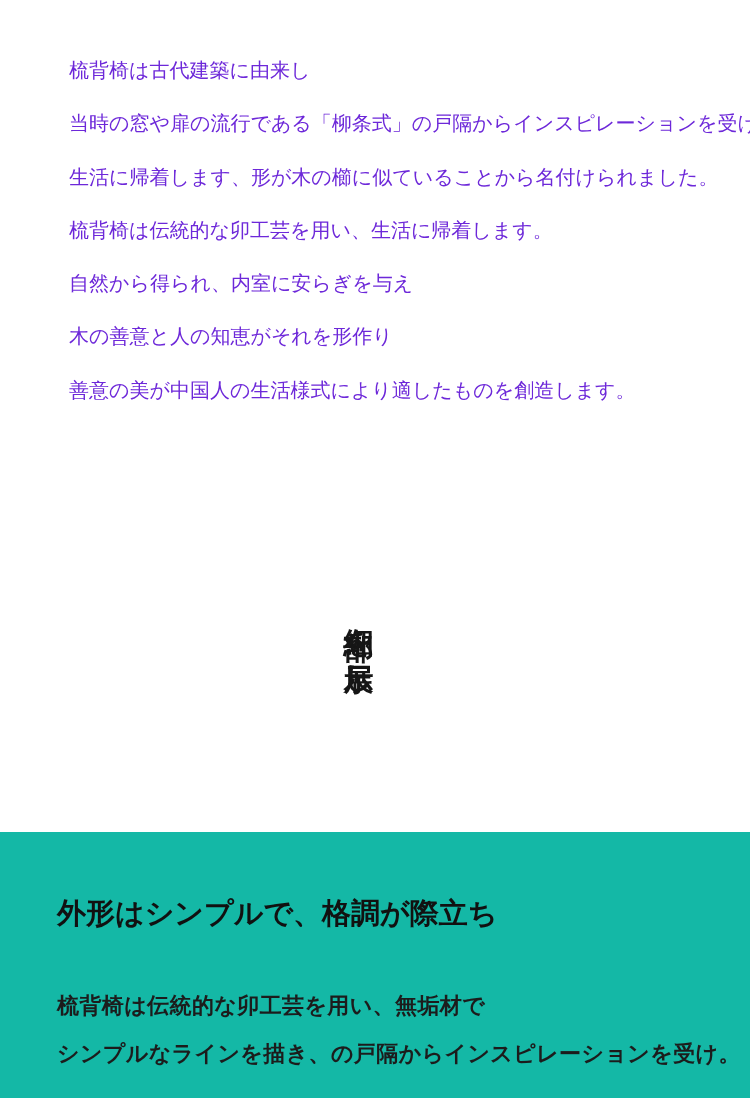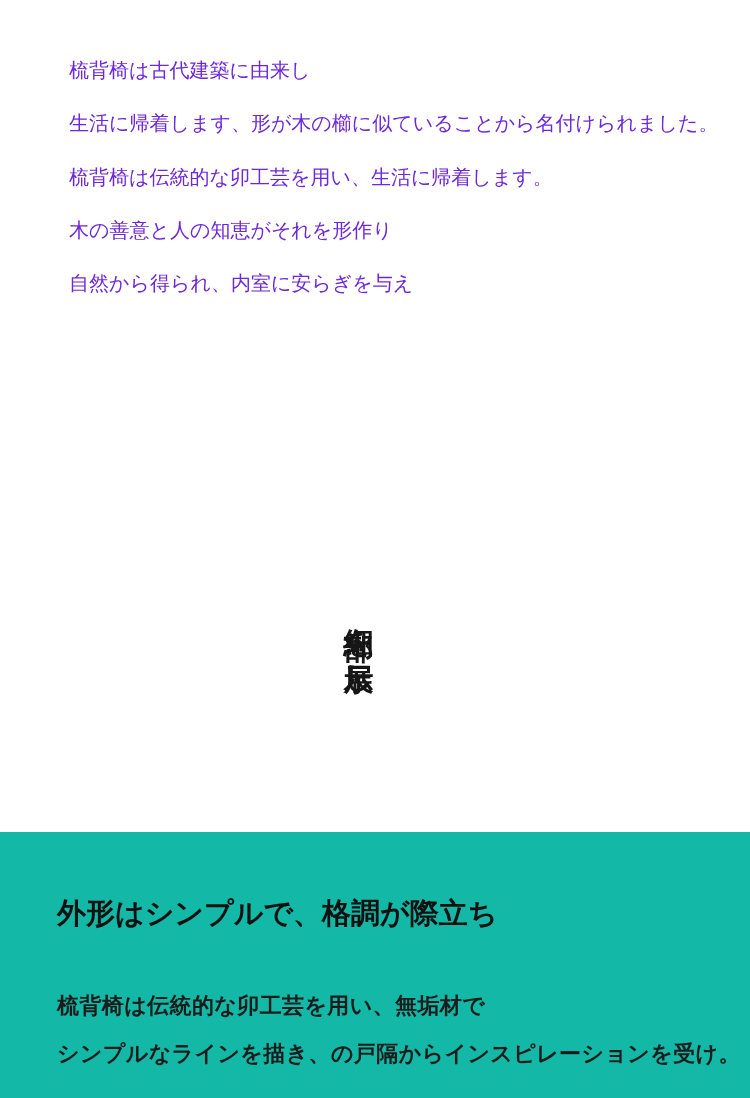--- a/index.html
+++ b/index.html
@@ -93,6 +93,7 @@
 
 <section class="intro">
   <p><span>梳背椅は古代建築に由来し</span></p>
+  <p><span>当時の窓や扉の流行である「柳条式」の戸隔からインスピレーションを受け</span></p>
   <p><span>生活に帰着します、形が木の櫛に似ていることから名付けられました。</span></p>
   <p><span>梳背椅は伝統的な卯工芸を用い、生活に帰着します。</span></p>
   <p><span>木の善意と人の知恵がそれを形作り</span></p>

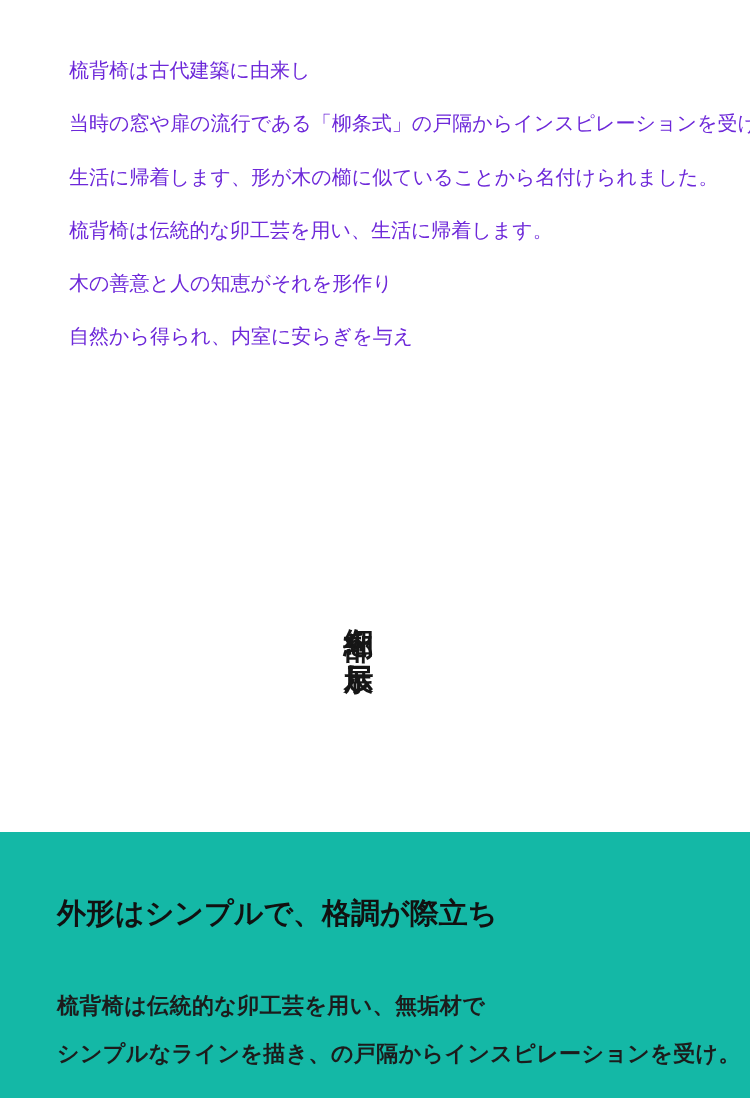--- a/index.html
+++ b/index.html
@@ -96,8 +96,8 @@
   <p><span>当時の窓や扉の流行である「柳条式」の戸隔からインスピレーションを受け</span></p>
   <p><span>生活に帰着します、形が木の櫛に似ていることから名付けられました。</span></p>
   <p><span>梳背椅は伝統的な卯工芸を用い、生活に帰着します。</span></p>
+  <p><span>自然から得られ、内室に安らぎを与え</span></p>
   <p><span>木の善意と人の知恵がそれを形作り</span></p>
-  <p><span>自然から得られ、内室に安らぎを与え</span></p>
 </section>
 
 <div class="detail-banner">

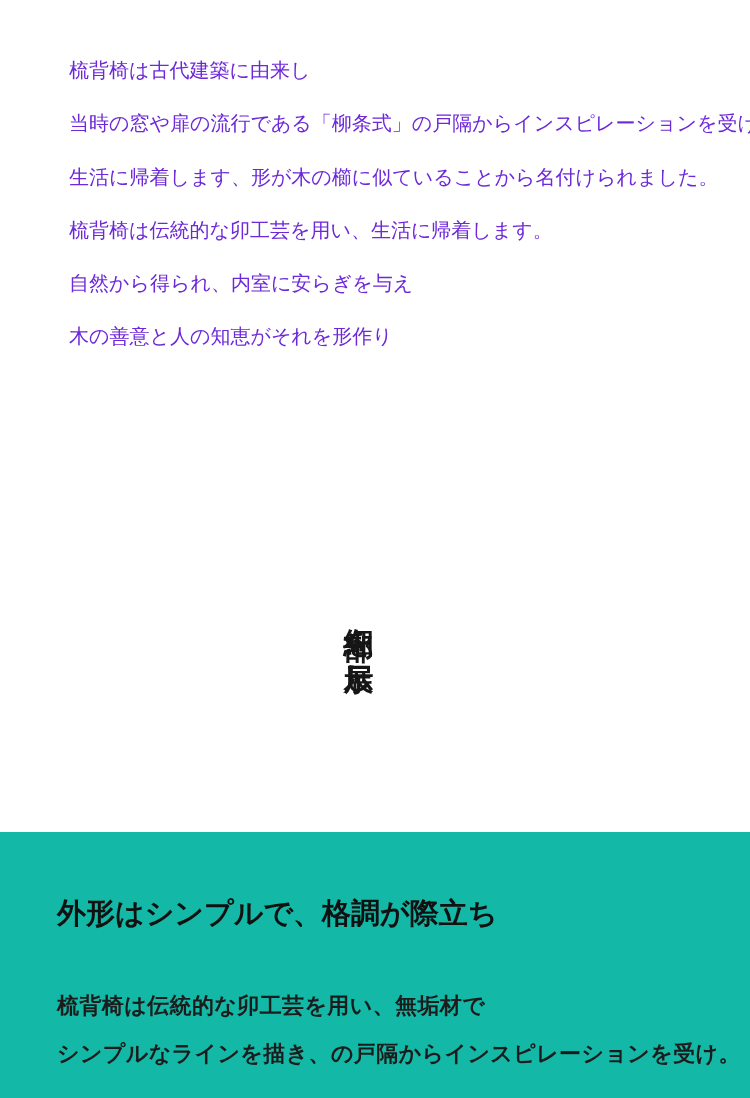--- a/index.html
+++ b/index.html
@@ -98,6 +98,7 @@
   <p><span>梳背椅は伝統的な卯工芸を用い、生活に帰着します。</span></p>
   <p><span>自然から得られ、内室に安らぎを与え</span></p>
   <p><span>木の善意と人の知恵がそれを形作り</span></p>
+  <p><span>善意の美が中国人の生活様式により適したものを創造します。</span></p>
 </section>
 
 <div class="detail-banner">

